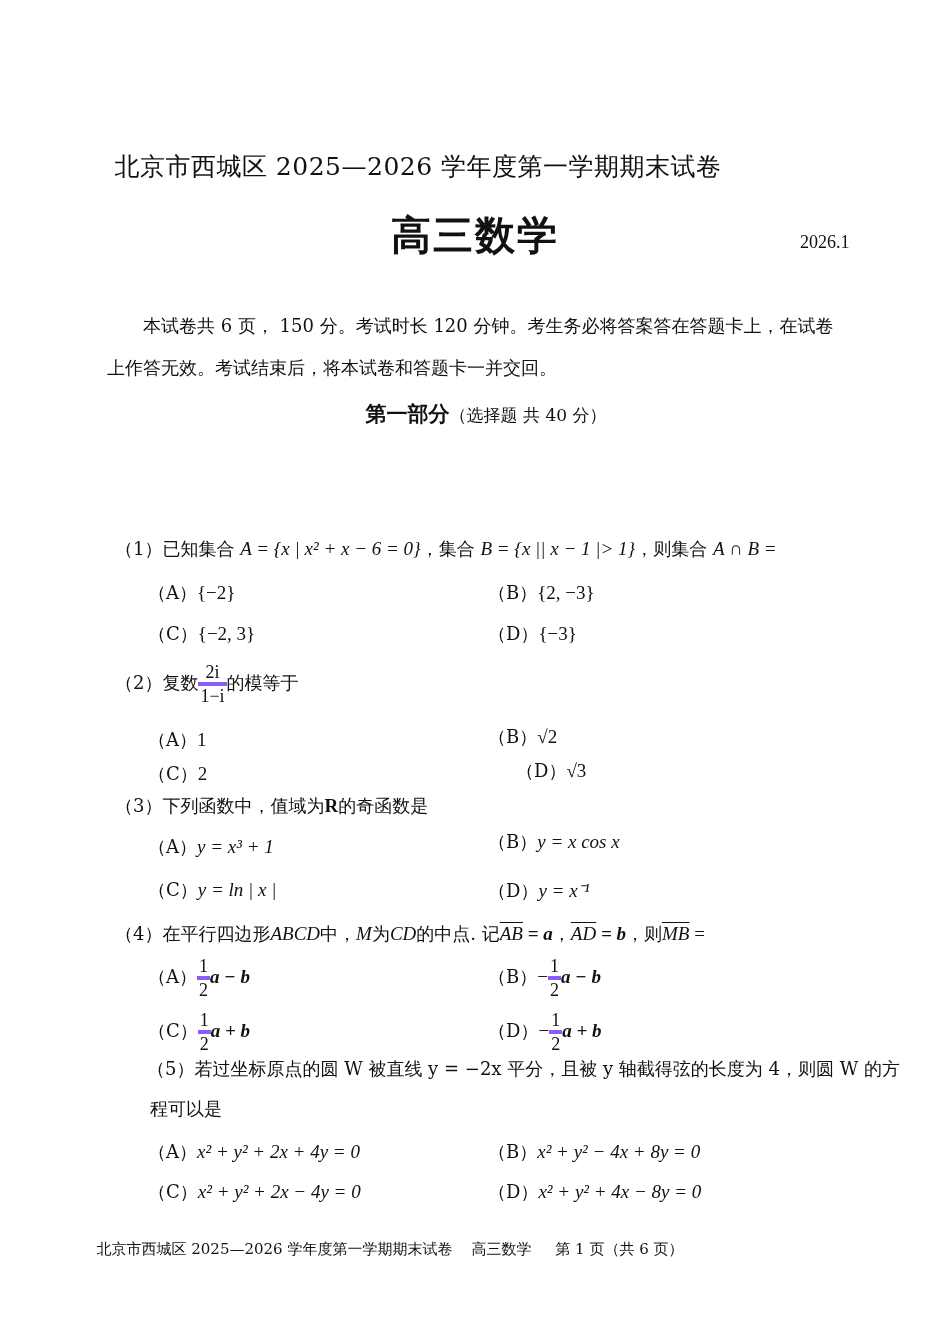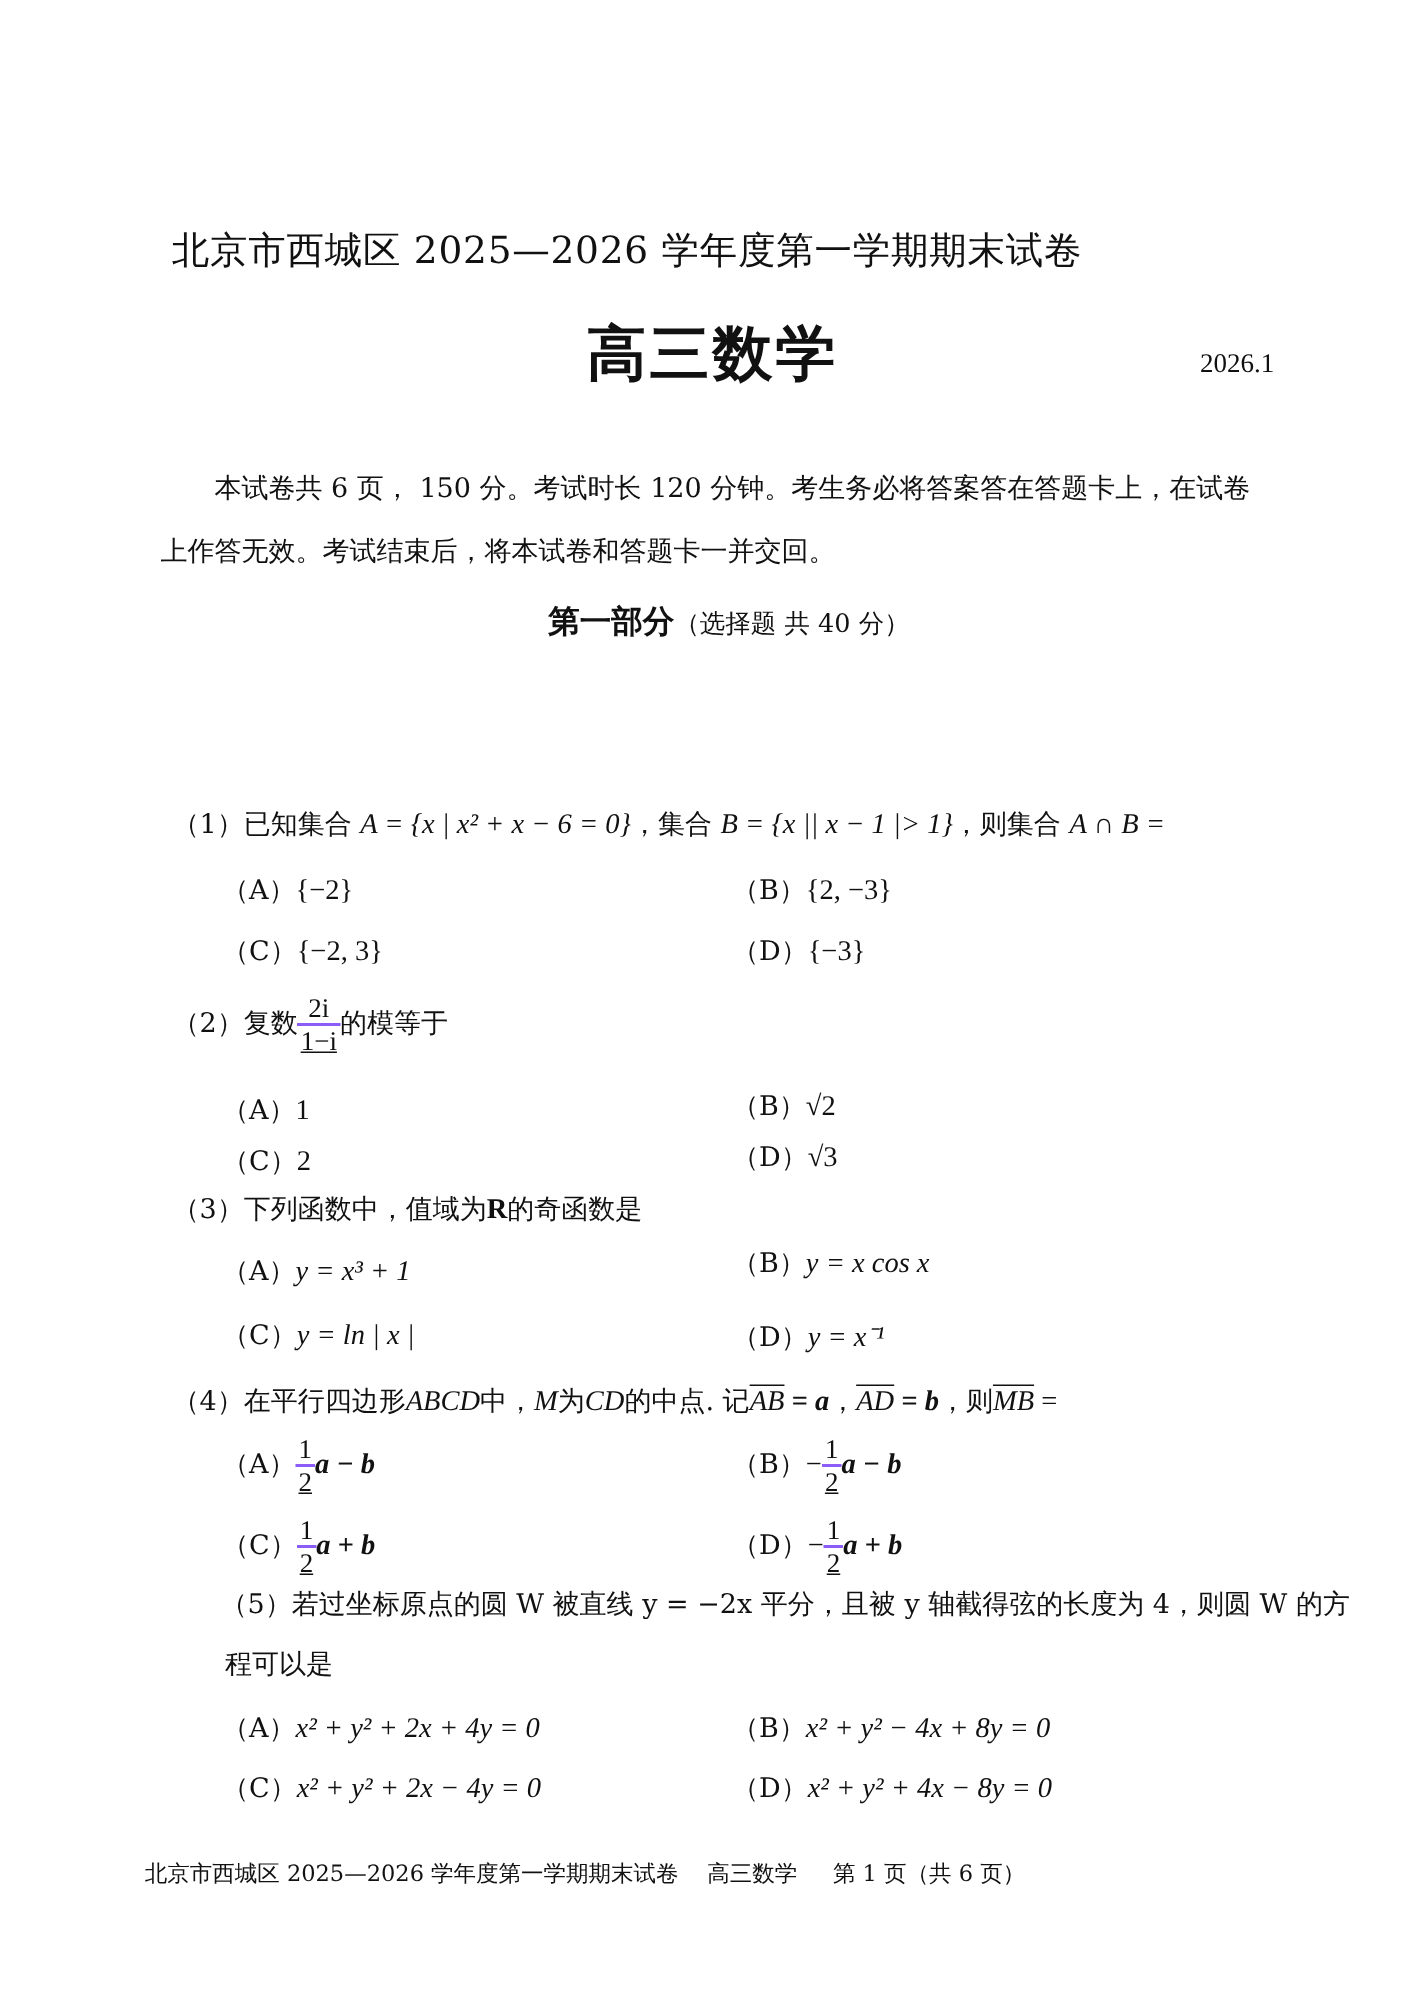--- a/index.html
+++ b/index.html
@@ -22,7 +22,7 @@
   .m { font-family:"Liberation Serif", serif; font-style:italic; font-size:19px; }
   .mr { font-family:"Liberation Serif", serif; font-size:19px; }
   .frac { display:inline-block; vertical-align:middle; text-align:center; font-family:"Liberation Serif", serif; font-size:18px; line-height:20px; }
-  .frac .num { display:block; border-bottom:2px solid #8b5cf6; padding:0 2px; }
+  .frac .num { display:block; border-bottom:4px solid #8b5cf6; padding:0 2px; }
   .frac .den { display:block; padding:0 2px;text-decoration:underline; }
   .vec { text-decoration:overline; }
   .bold-i { font-weight:bold; font-style:italic; font-family:"Liberation Serif", serif; font-size:19px; }

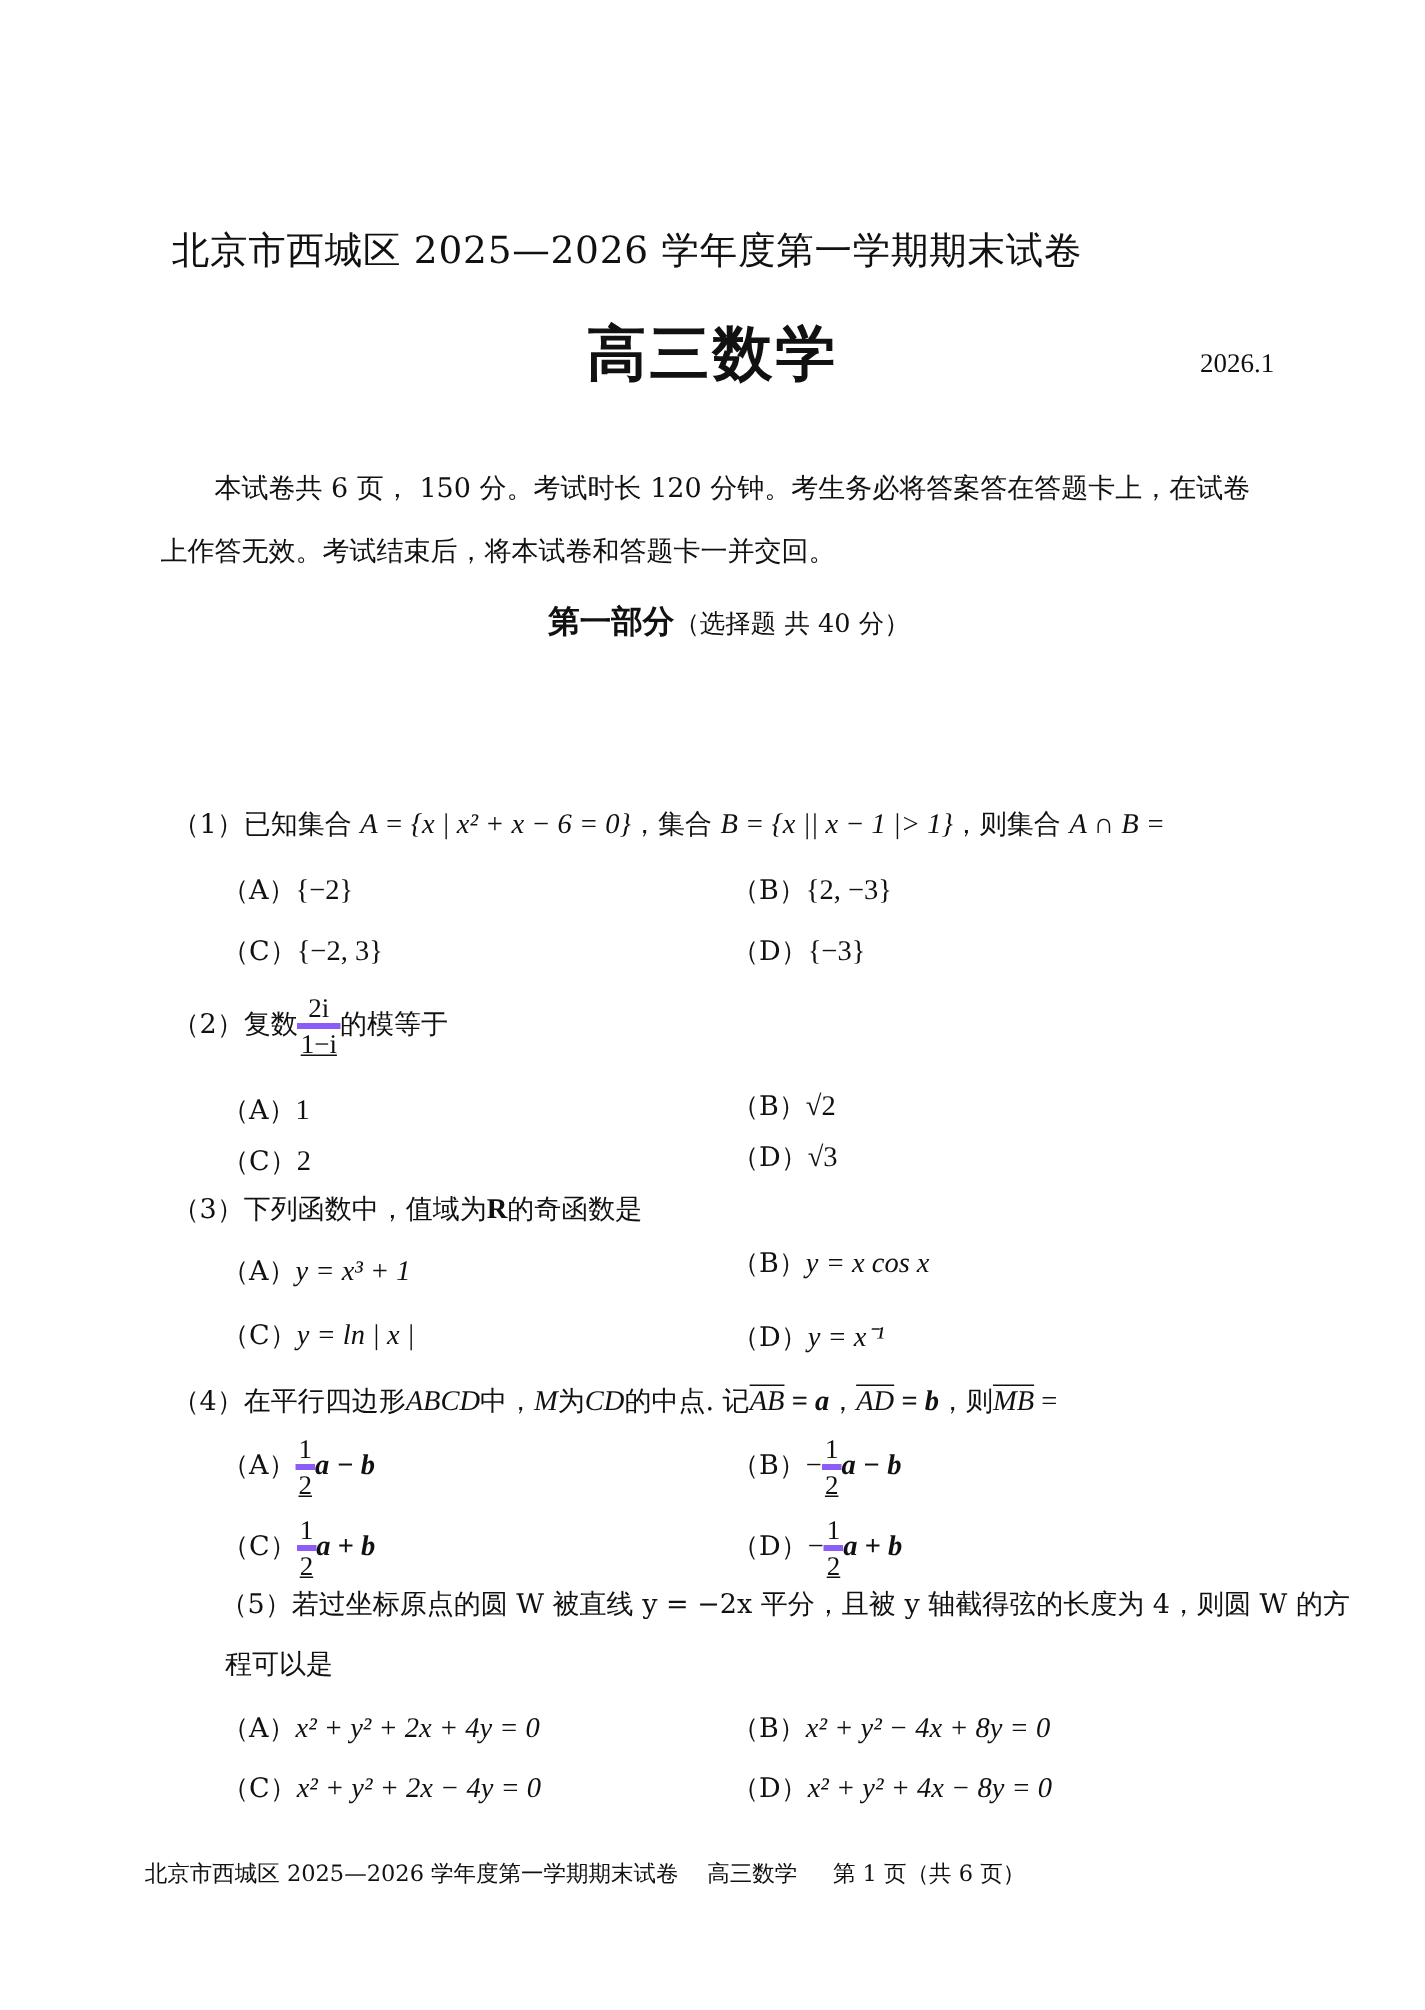--- a/index.html
+++ b/index.html
@@ -23,7 +23,7 @@
   .mr { font-family:"Liberation Serif", serif; font-size:19px; }
   .frac { display:inline-block; vertical-align:middle; text-align:center; font-family:"Liberation Serif", serif; font-size:18px; line-height:20px; }
   .frac .num { display:block; border-bottom:4px solid #8b5cf6; padding:0 2px; }
-  .frac .den { display:block; padding:0 2px;text-decoration:underline; }
+  .frac .den { display:block; padding:0 2px; }
   .vec { text-decoration:overline; }
   .bold-i { font-weight:bold; font-style:italic; font-family:"Liberation Serif", serif; font-size:19px; }
   .footer { left:0; width:780px; top:1240px; text-align:center; font-size:15px; }

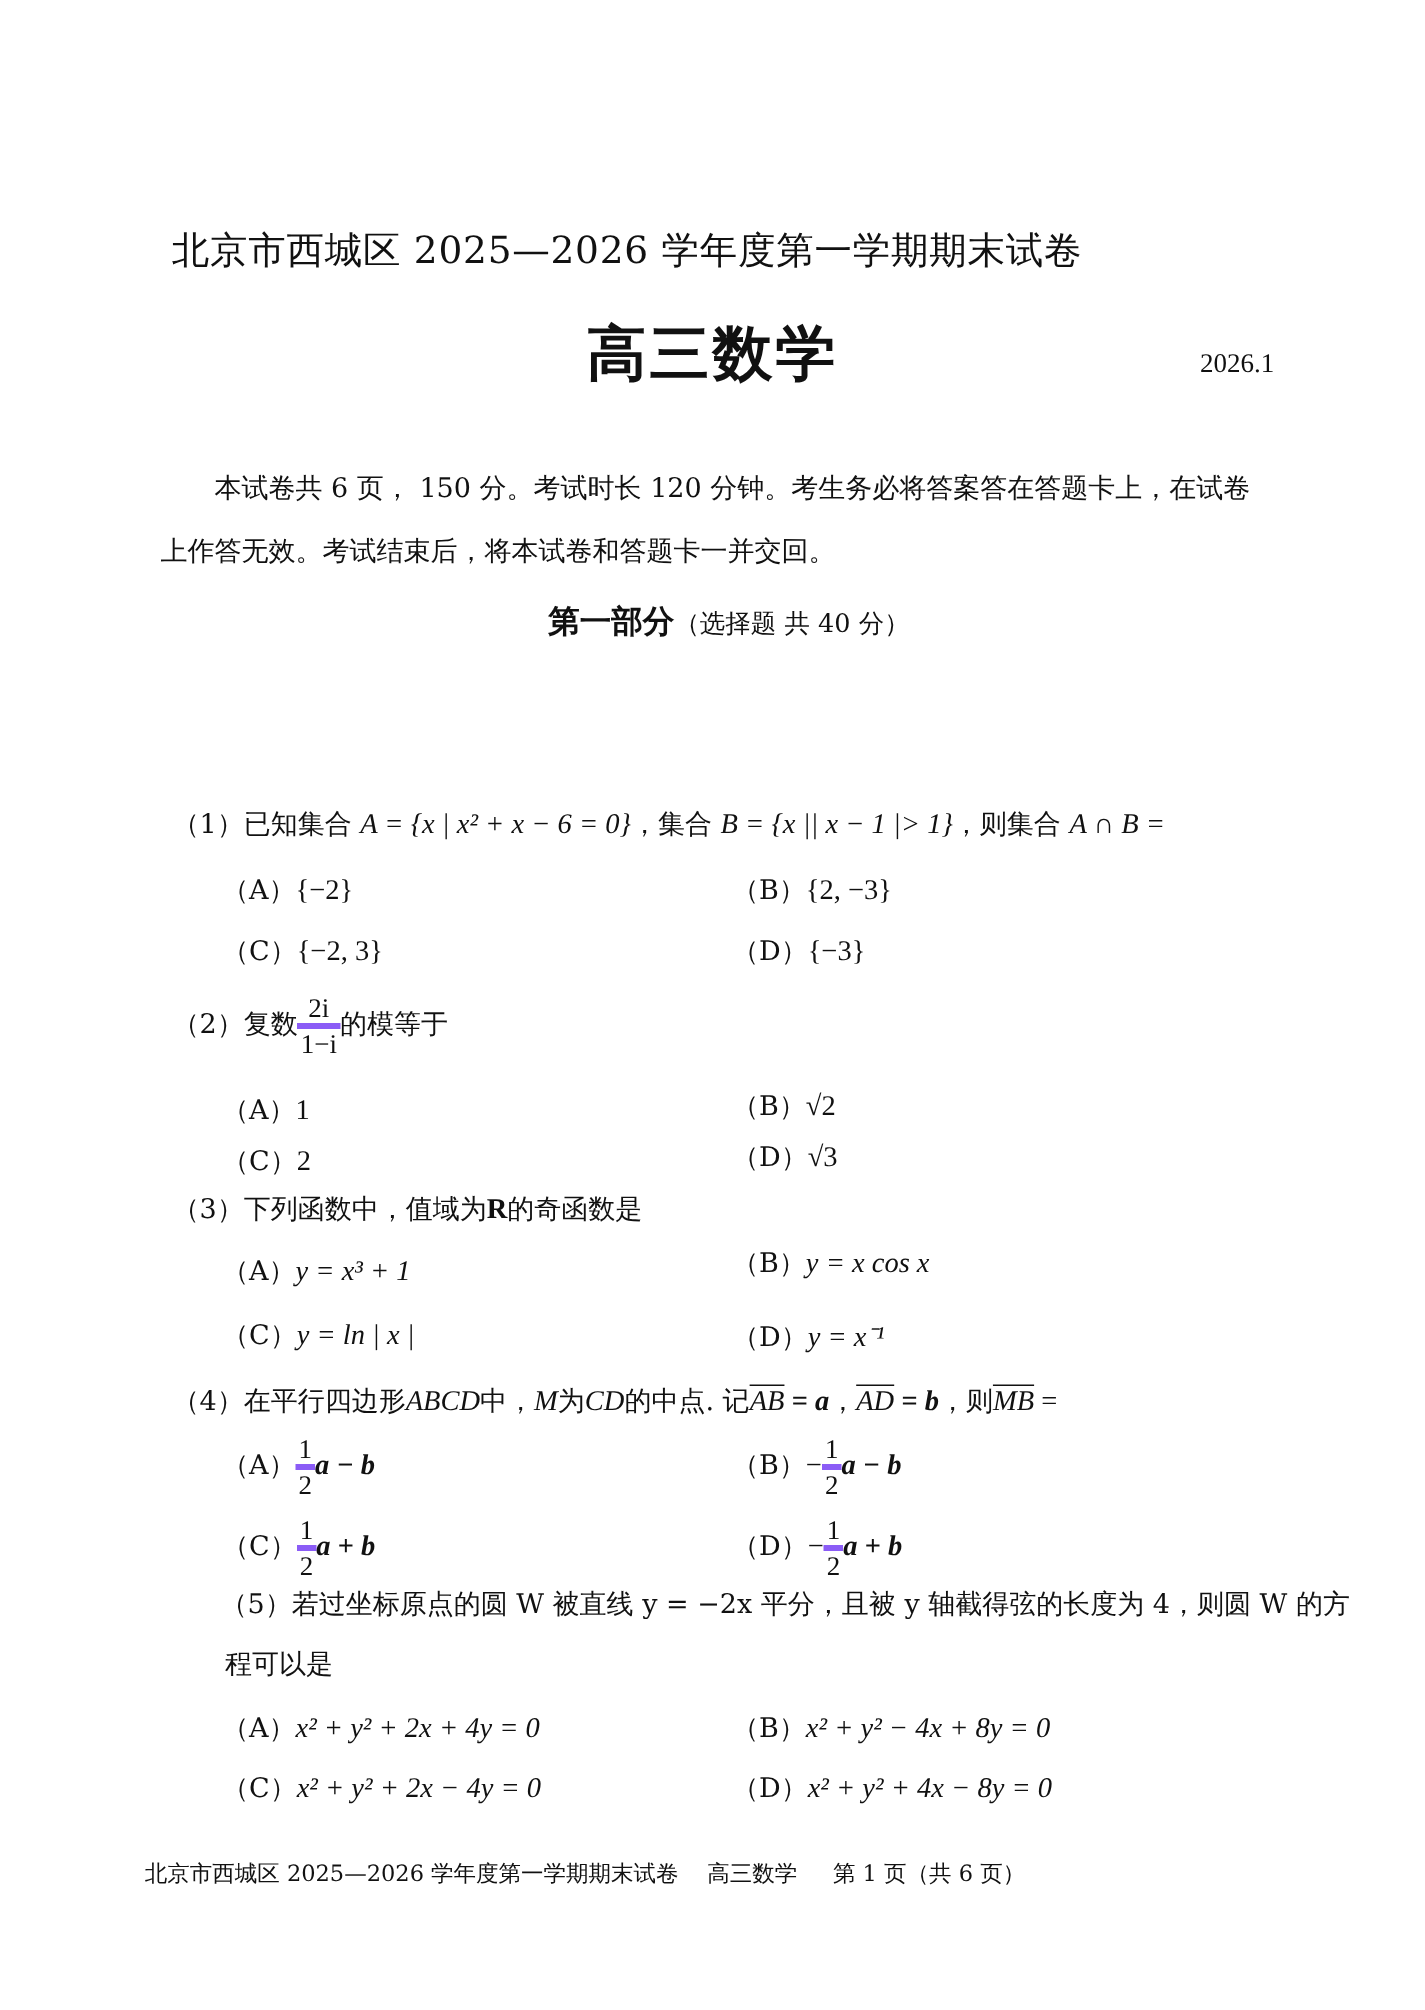--- a/index.html
+++ b/index.html
@@ -61,7 +61,7 @@
 <div class="abs opt" style="left:148px; top:728px;"><span>（A）</span><span class="mr">1</span></div>
 <div class="abs opt" style="left:488px; top:725px;"><span>（B）</span><span class="mr">√2</span></div>
 <div class="abs opt" style="left:148px; top:762px;"><span>（C）</span><span class="mr">2</span></div>
-<div class="abs opt" style="left:488px; top:759px;"><span>（D）</span><span class="mr">√3</span></div>
+<div class="abs opt" style="left:516px; top:759px;"><span>（D）</span><span class="mr">√3</span></div>
 
 <div class="abs q" style="top:794px;">
   <span>（3）</span><span>下列函数中，值域为</span><b class="mr">R</b><span>的奇函数是</span>

